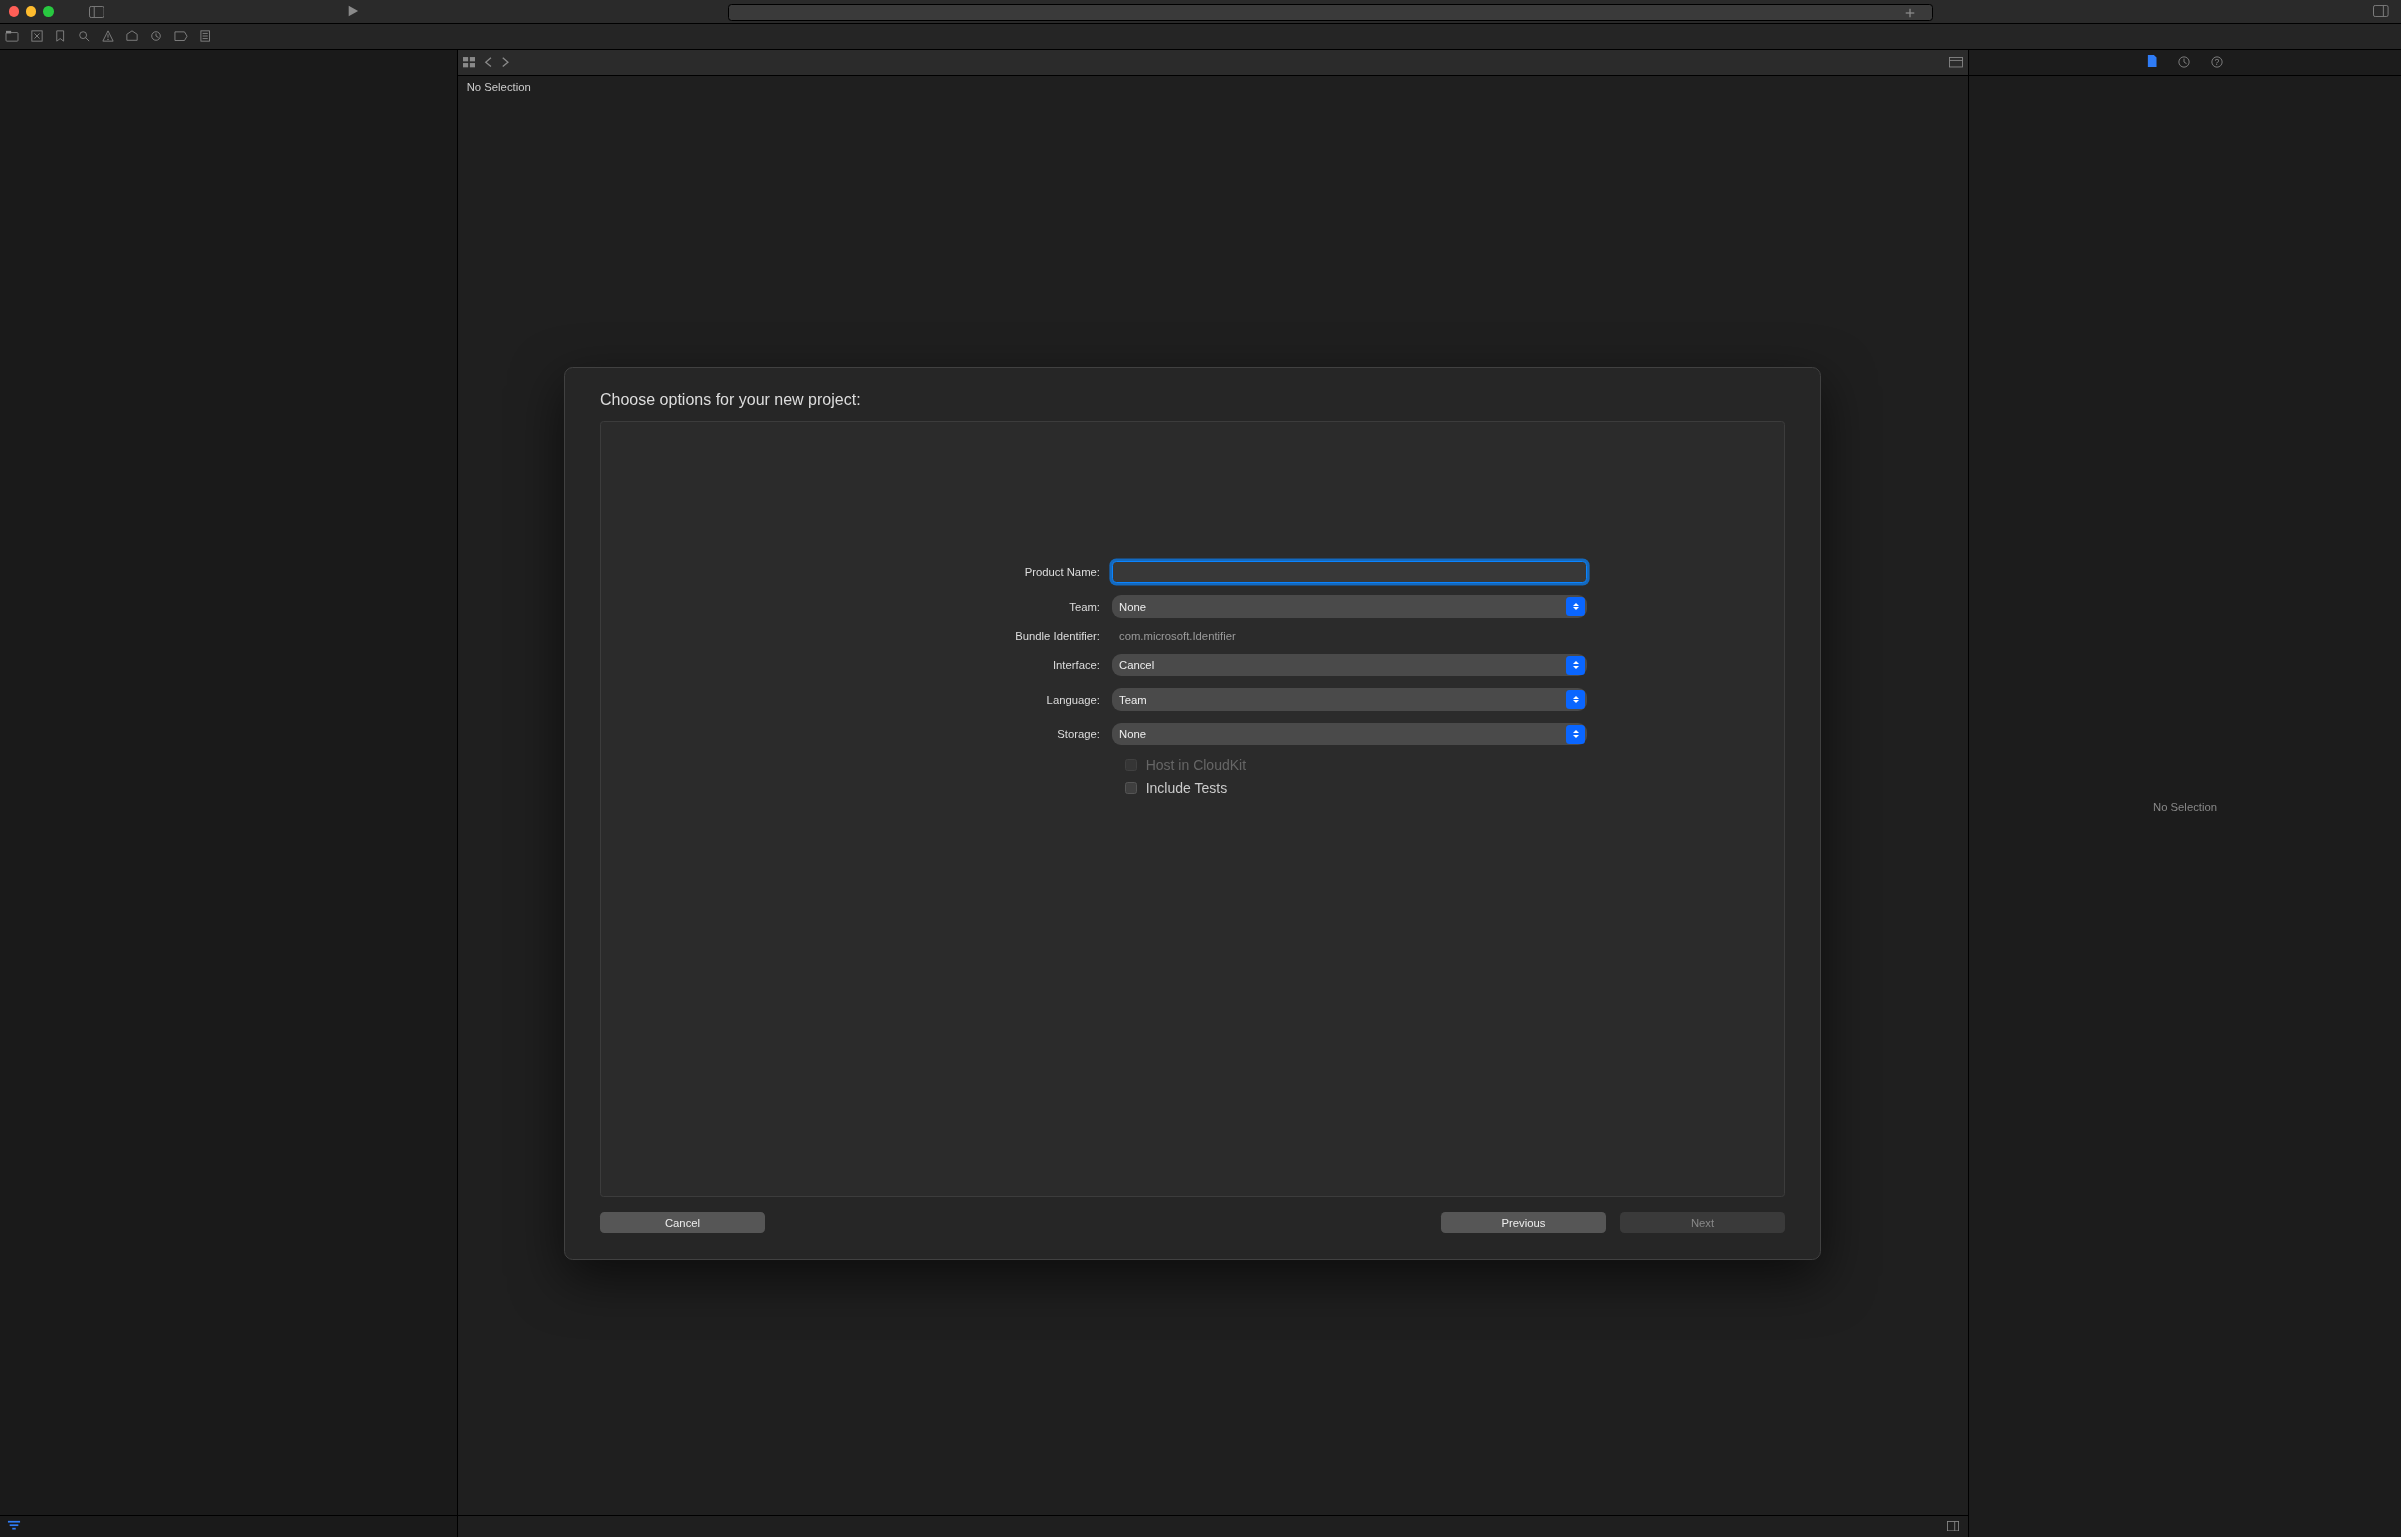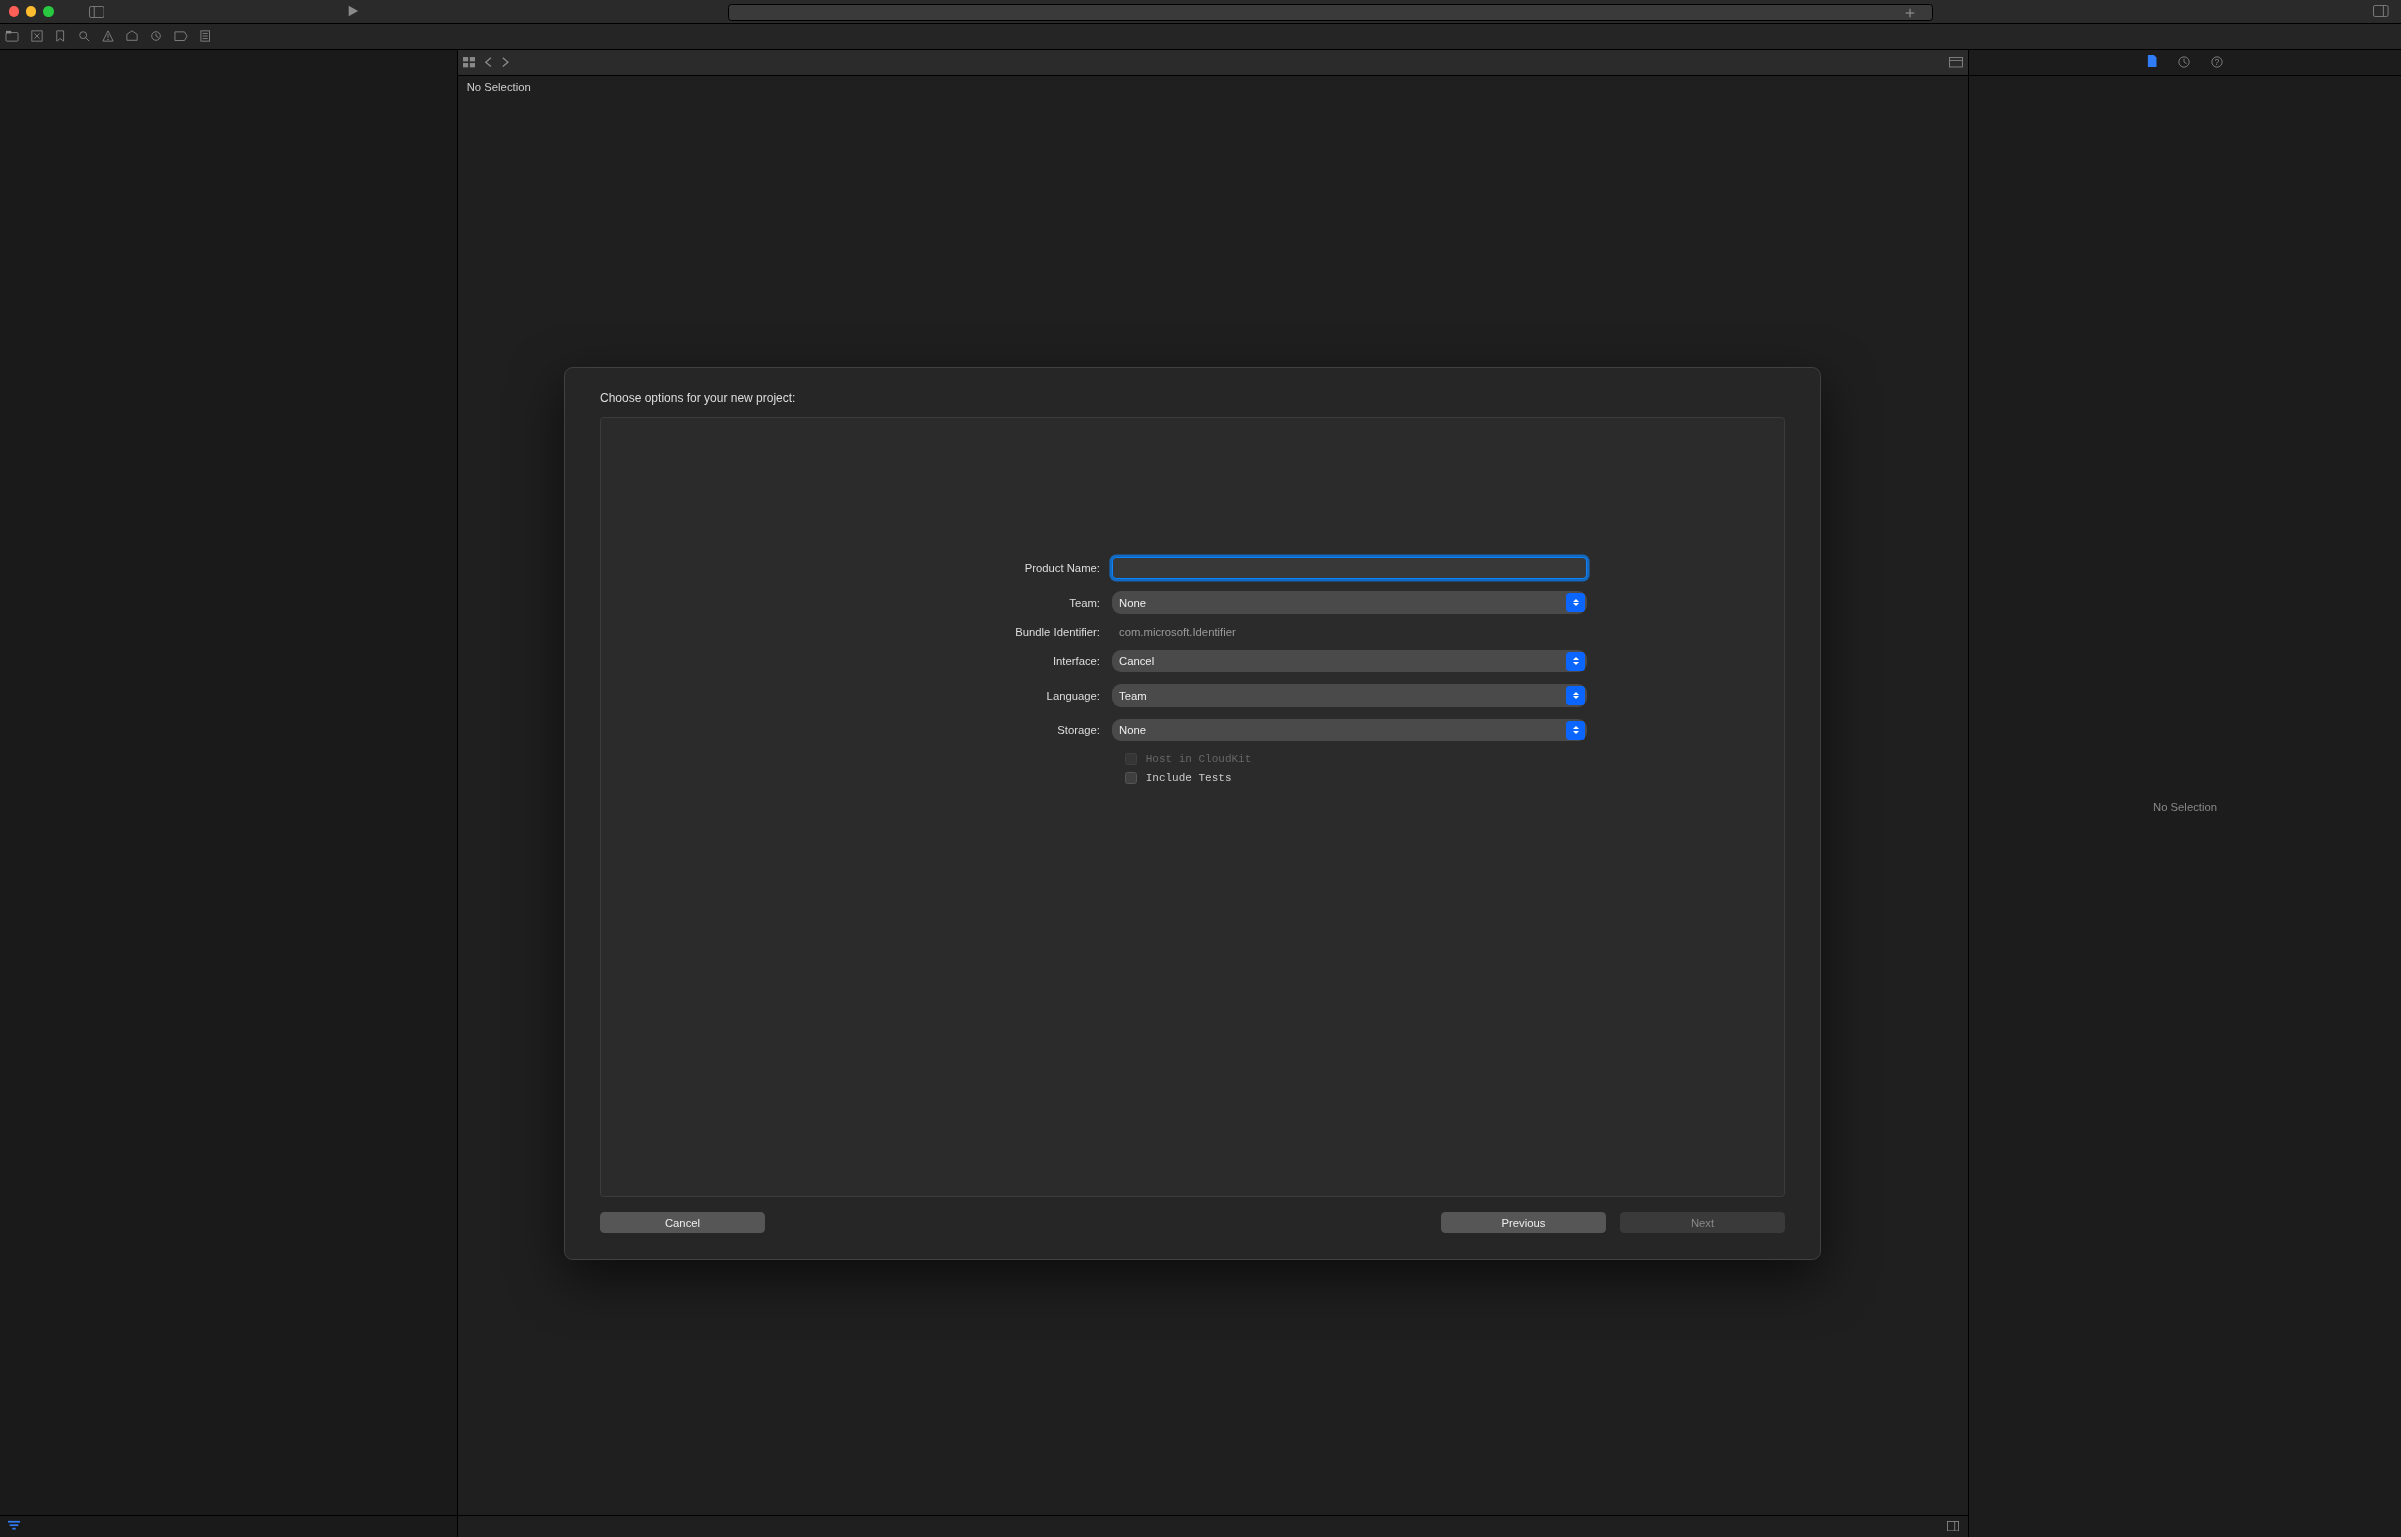--- a/index.html
+++ b/index.html
@@ -79,7 +79,7 @@
   display:flex; flex-direction:column;
   padding:22.5px 35px 26px 35px;
 }
-.modal-title { color:#ddd; font-size:12px; margin-bottom:12px; }
+.modal-title { color:#ddd; font-size:16px; margin-bottom:12px; }
 .modal-frame {
   flex:1;
   border:0.9px solid #3c3c3c;

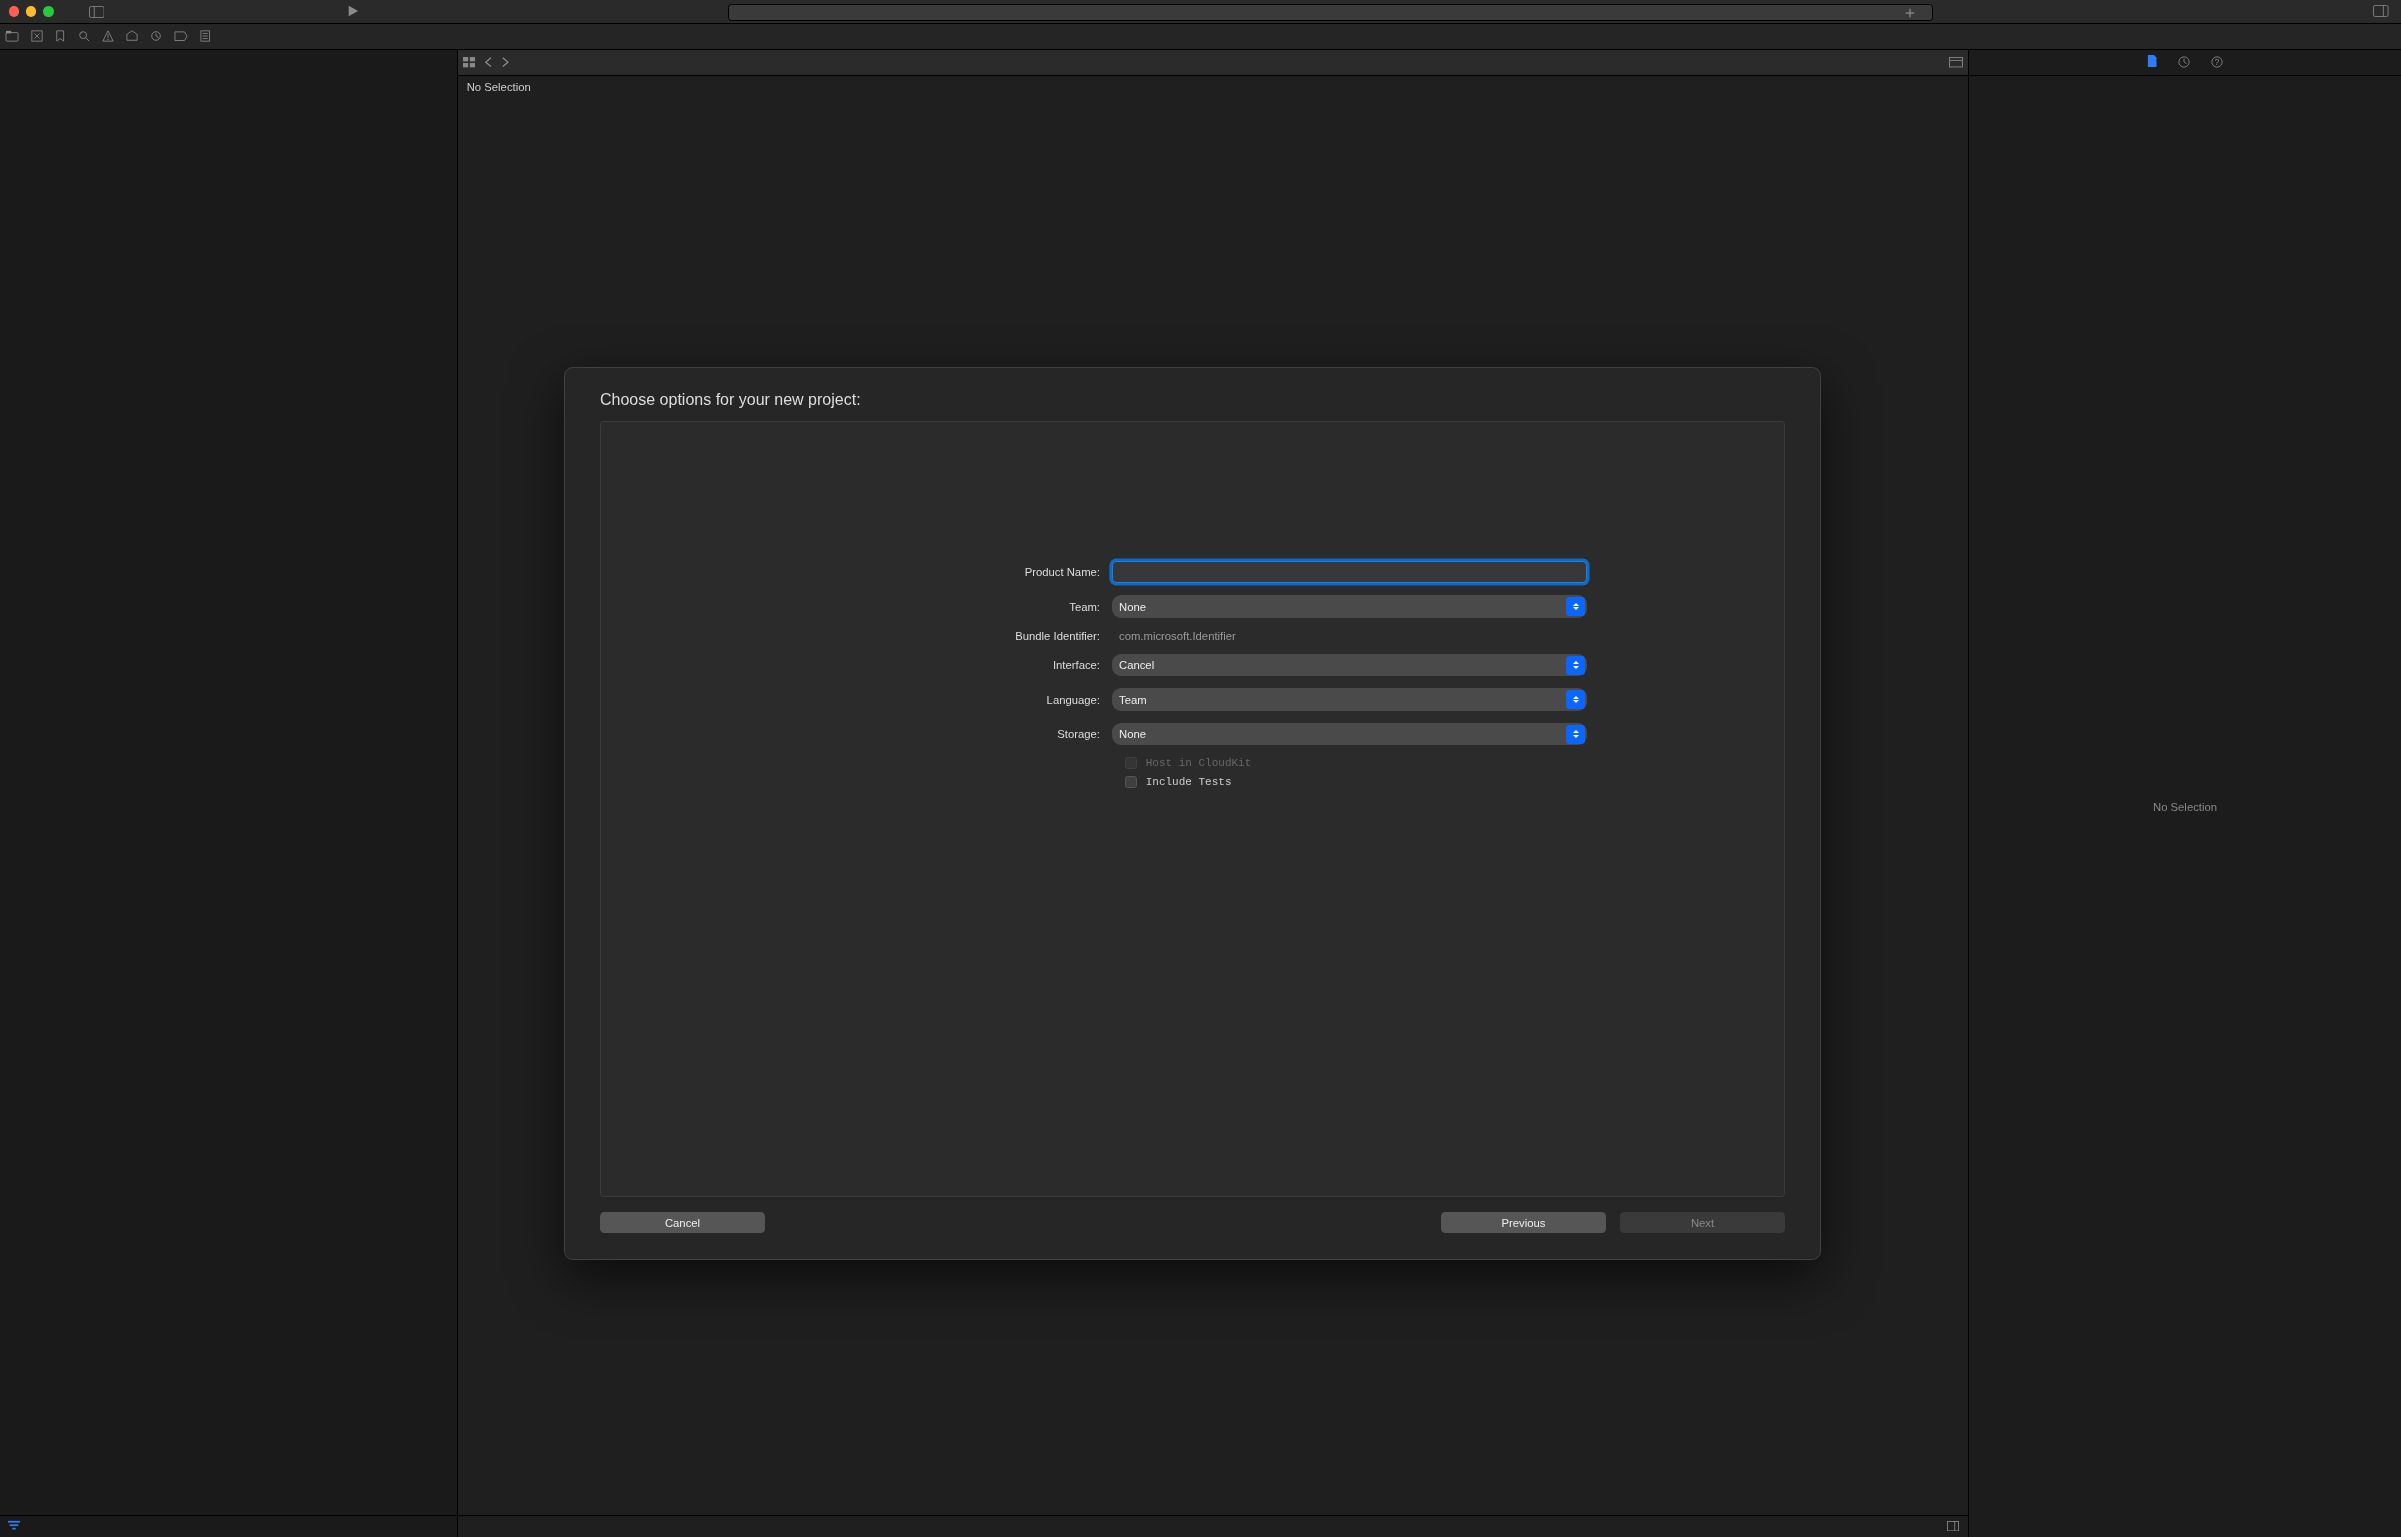--- a/index.html
+++ b/index.html
@@ -127,7 +127,7 @@
   background:#3f3f3f; border:0.9px solid #555;
 }
 .check-row input[type=checkbox]:disabled { opacity:.5; }
-.check-row span { color:#ccc; font-size:11px;font-family:Liberation Mono, monospace; }
+.check-row span { color:#ccc; font-size:14px; }
 .check-row.disabled span { color:#666; }
 
 .modal-buttons { display:flex; margin-top:15.6px; }

